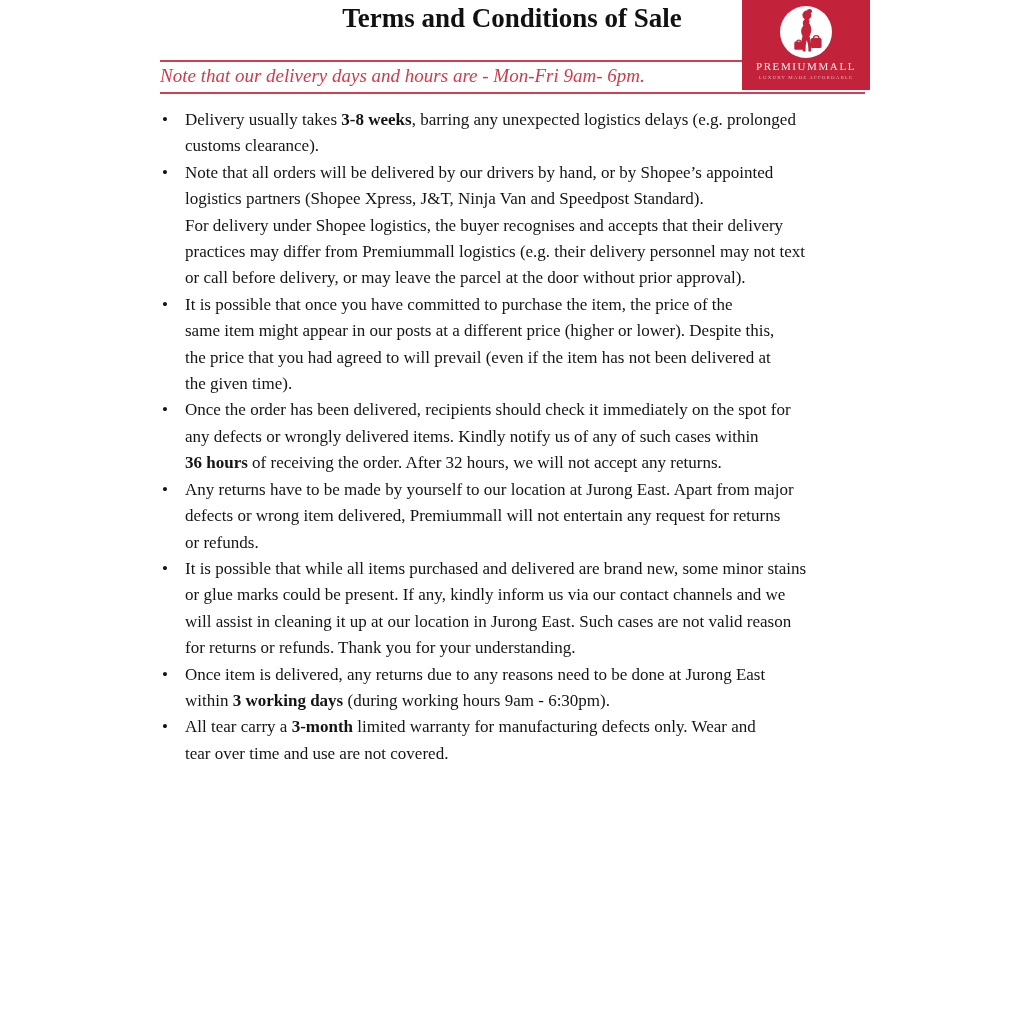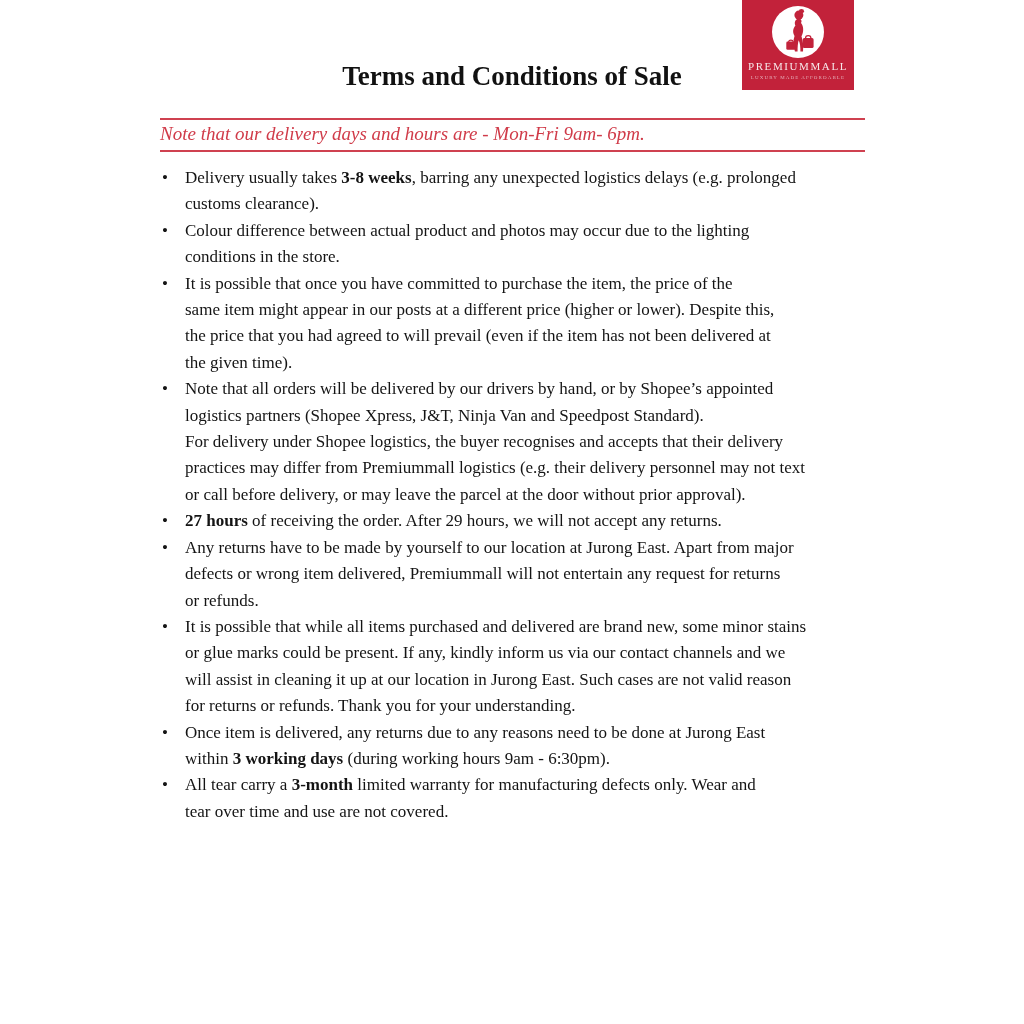--- a/index.html
+++ b/index.html
@@ -29,7 +29,7 @@
   }
   
   h1.title{
-    margin:0;padding-top:58px;text-align:center;
+    margin:0;text-align:center;
     font-size:27px;line-height:36px;font-weight:bold;color:#111;
   }
   .note-band{

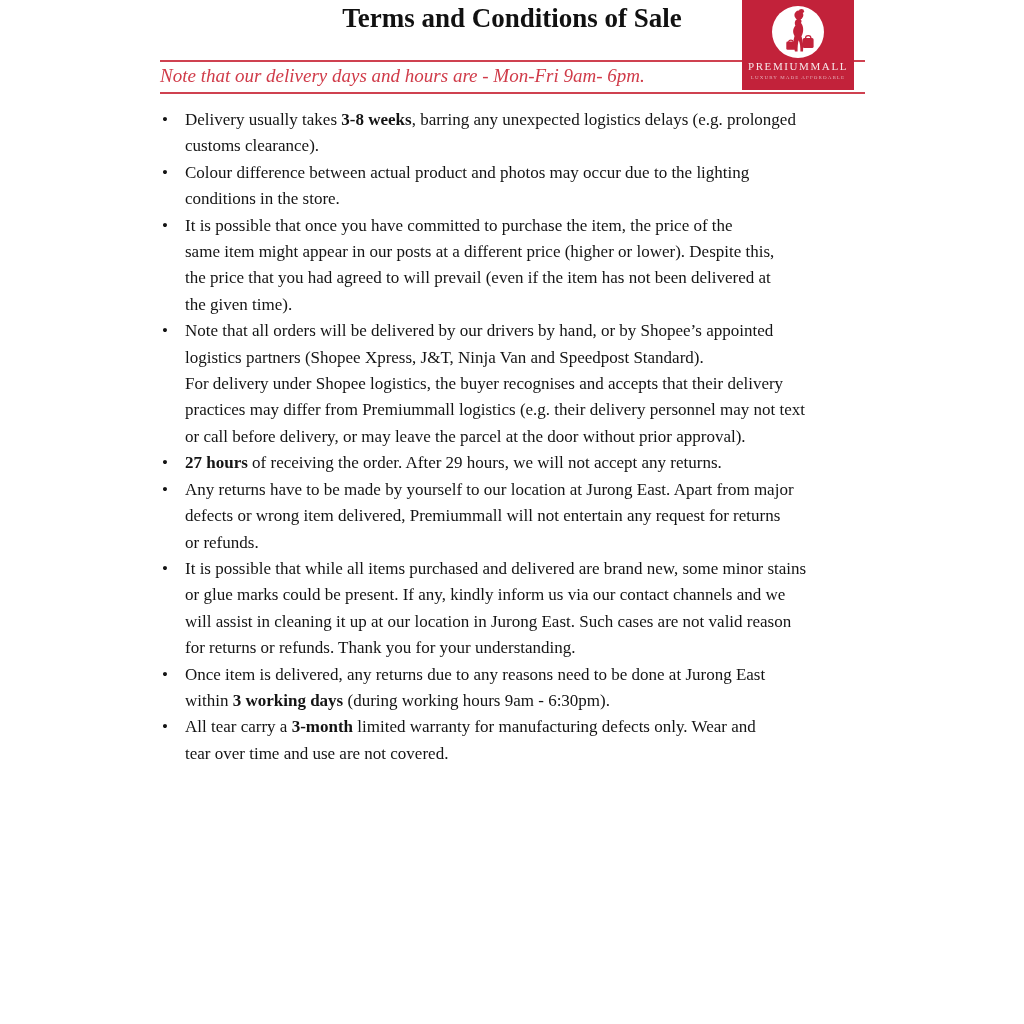--- a/index.html
+++ b/index.html
@@ -15,7 +15,7 @@
   }
   
   .logo{
-    position:absolute;left:742px;top:0;width:112px;height:90px;
+    position:absolute;left:742px;top:0;width:128px;height:90px;
     background:var(--brand);text-align:center;
   }
   .logo svg{display:block;margin:6px auto 0;}

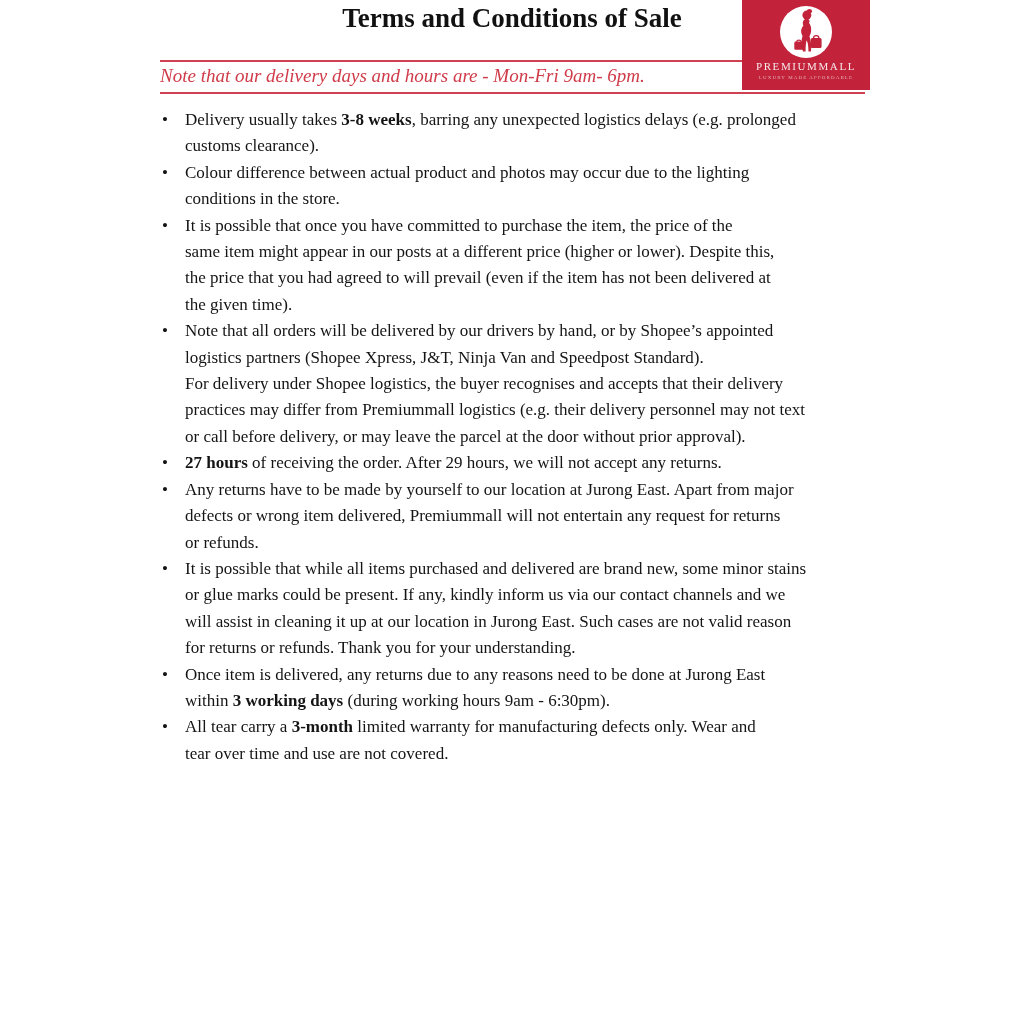--- a/index.html
+++ b/index.html
@@ -88,8 +88,6 @@
   <ul class="terms">
       <li><span>Delivery usually takes </span><span class="b">3-8 weeks</span><span>, barring any unexpected logistics delays (e.g. prolonged
 customs clearance).</span></li>
-      <li><span>Colour difference between actual product and photos may occur due to the lighting
-conditions in the store.</span></li>
       <li><span>It is possible that once you have committed to purchase the item, the price of the
 same item might appear in our posts at a different price (higher or lower). Despite this,
 the price that you had agreed to will prevail (even if the item has not been delivered at

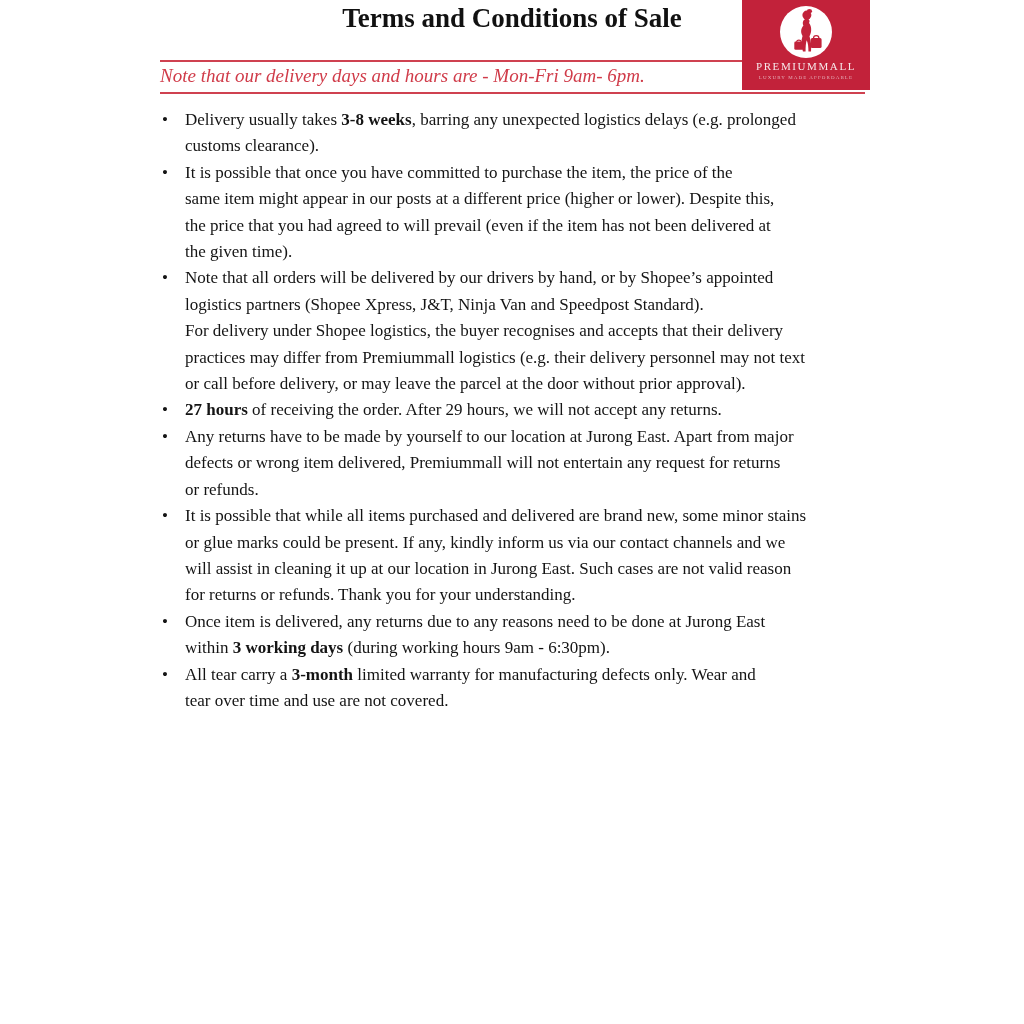--- a/index.html
+++ b/index.html
@@ -88,15 +88,15 @@
   <ul class="terms">
       <li><span>Delivery usually takes </span><span class="b">3-8 weeks</span><span>, barring any unexpected logistics delays (e.g. prolonged
 customs clearance).</span></li>
-      <li><span>It is possible that once you have committed to purchase the item, the price of the
-same item might appear in our posts at a different price (higher or lower). Despite this,
-the price that you had agreed to will prevail (even if the item has not been delivered at
-the given time).</span></li>
       <li><span>Note that all orders will be delivered by our drivers by hand, or by Shopee’s appointed
 logistics partners (Shopee Xpress, J&amp;T, Ninja Van and Speedpost Standard).
 For delivery under Shopee logistics, the buyer recognises and accepts that their delivery
 practices may differ from Premiummall logistics (e.g. their delivery personnel may not text
 or call before delivery, or may leave the parcel at the door without prior approval).</span></li>
+      <li><span>It is possible that once you have committed to purchase the item, the price of the
+same item might appear in our posts at a different price (higher or lower). Despite this,
+the price that you had agreed to will prevail (even if the item has not been delivered at
+the given time).</span></li>
       <li><span class="b">27 hours</span><span> of receiving the order. After 29 hours, we will not accept any returns.</span></li>
       <li><span>Any returns have to be made by yourself to our location at Jurong East. Apart from major
 defects or wrong item delivered, Premiummall will not entertain any request for returns

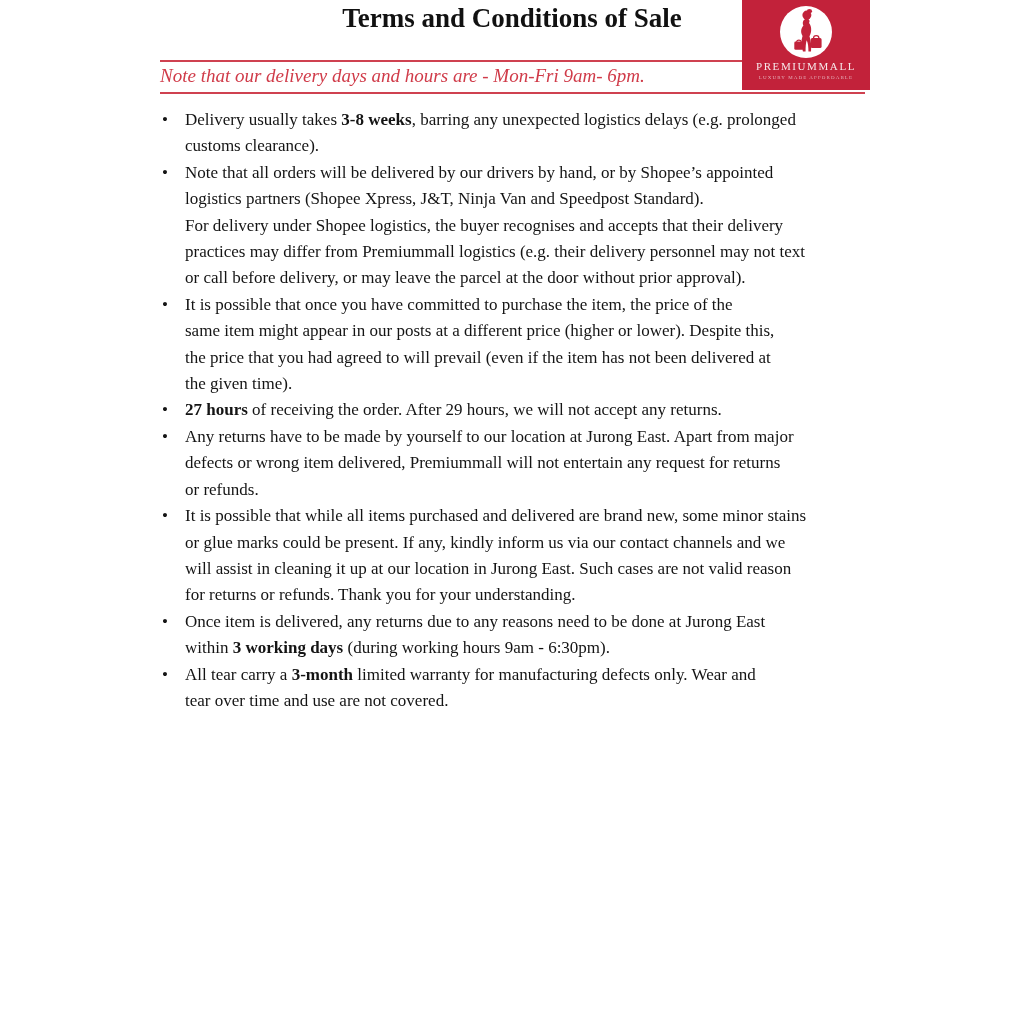--- a/index.html
+++ b/index.html
@@ -97,7 +97,9 @@
 same item might appear in our posts at a different price (higher or lower). Despite this,
 the price that you had agreed to will prevail (even if the item has not been delivered at
 the given time).</span></li>
-      <li><span class="b">27 hours</span><span> of receiving the order. After 29 hours, we will not accept any returns.</span></li>
+      <li><span>Once the order has been delivered, recipients should check it immediately on the spot for
+any defects or wrongly delivered items. Kindly notify us of any of such cases within
+</span><span class="b">27 hours</span><span> of receiving the order. After 29 hours, we will not accept any returns.</span></li>
       <li><span>Any returns have to be made by yourself to our location at Jurong East. Apart from major
 defects or wrong item delivered, Premiummall will not entertain any request for returns
 or refunds.</span></li>

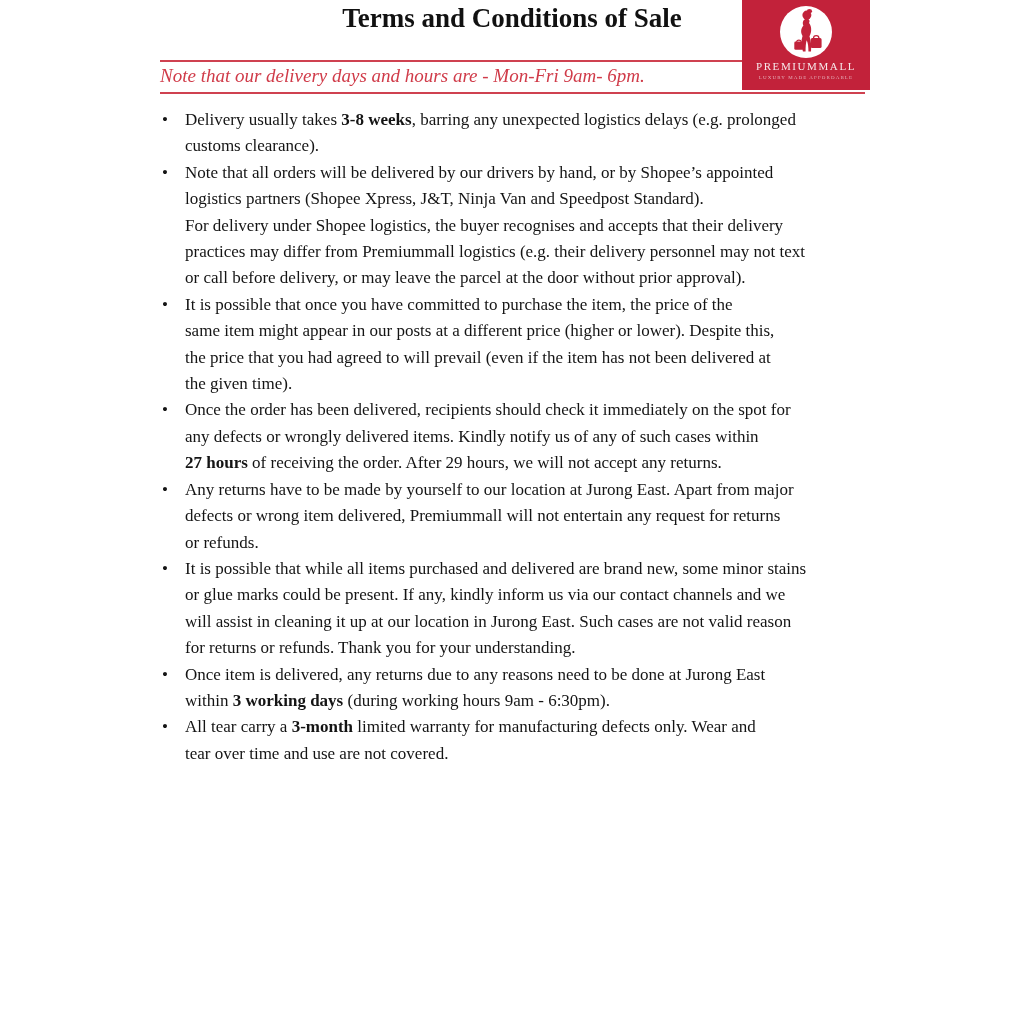--- a/index.html
+++ b/index.html
@@ -99,7 +99,7 @@
 the given time).</span></li>
       <li><span>Once the order has been delivered, recipients should check it immediately on the spot for
 any defects or wrongly delivered items. Kindly notify us of any of such cases within
-</span><span class="b">27 hours</span><span> of receiving the order. After 29 hours, we will not accept any returns.</span></li>
+</span><span class="b">36 hours</span><span> of receiving the order. After 29 hours, we will not accept any returns.</span></li>
       <li><span>Any returns have to be made by yourself to our location at Jurong East. Apart from major
 defects or wrong item delivered, Premiummall will not entertain any request for returns
 or refunds.</span></li>

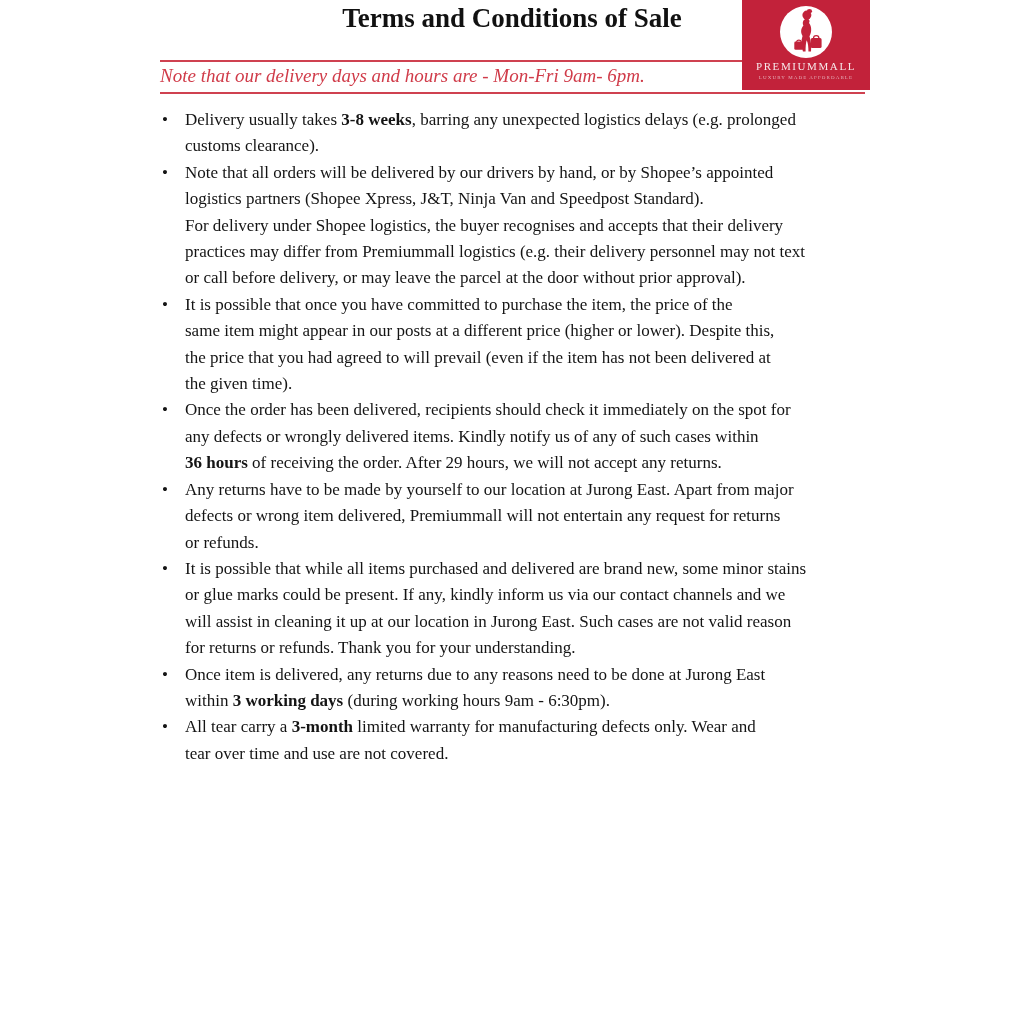--- a/index.html
+++ b/index.html
@@ -99,7 +99,7 @@
 the given time).</span></li>
       <li><span>Once the order has been delivered, recipients should check it immediately on the spot for
 any defects or wrongly delivered items. Kindly notify us of any of such cases within
-</span><span class="b">36 hours</span><span> of receiving the order. After 29 hours, we will not accept any returns.</span></li>
+</span><span class="b">36 hours</span><span> of receiving the order. After 32 hours, we will not accept any returns.</span></li>
       <li><span>Any returns have to be made by yourself to our location at Jurong East. Apart from major
 defects or wrong item delivered, Premiummall will not entertain any request for returns
 or refunds.</span></li>

